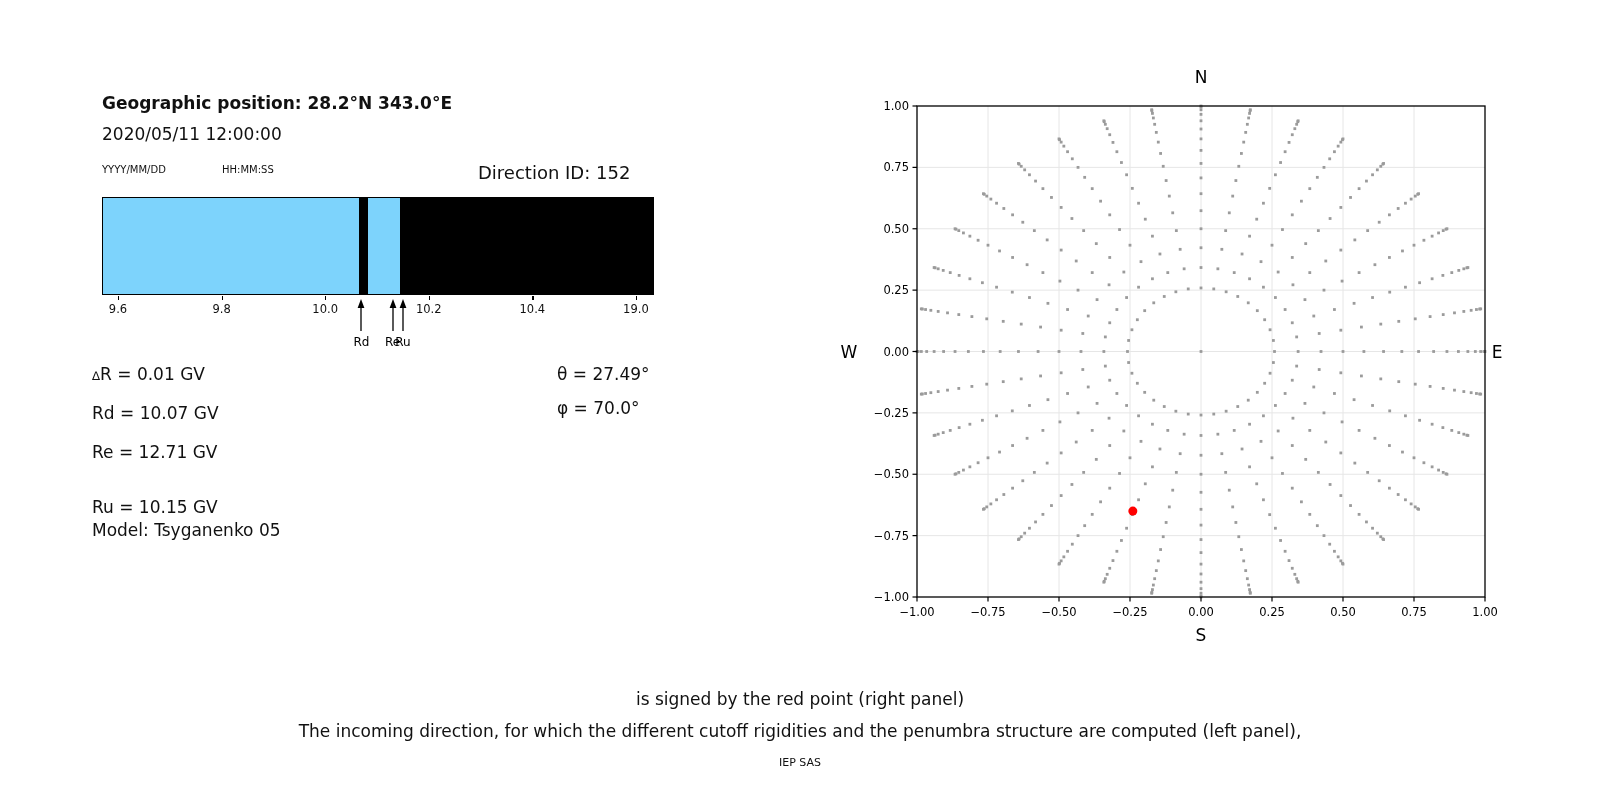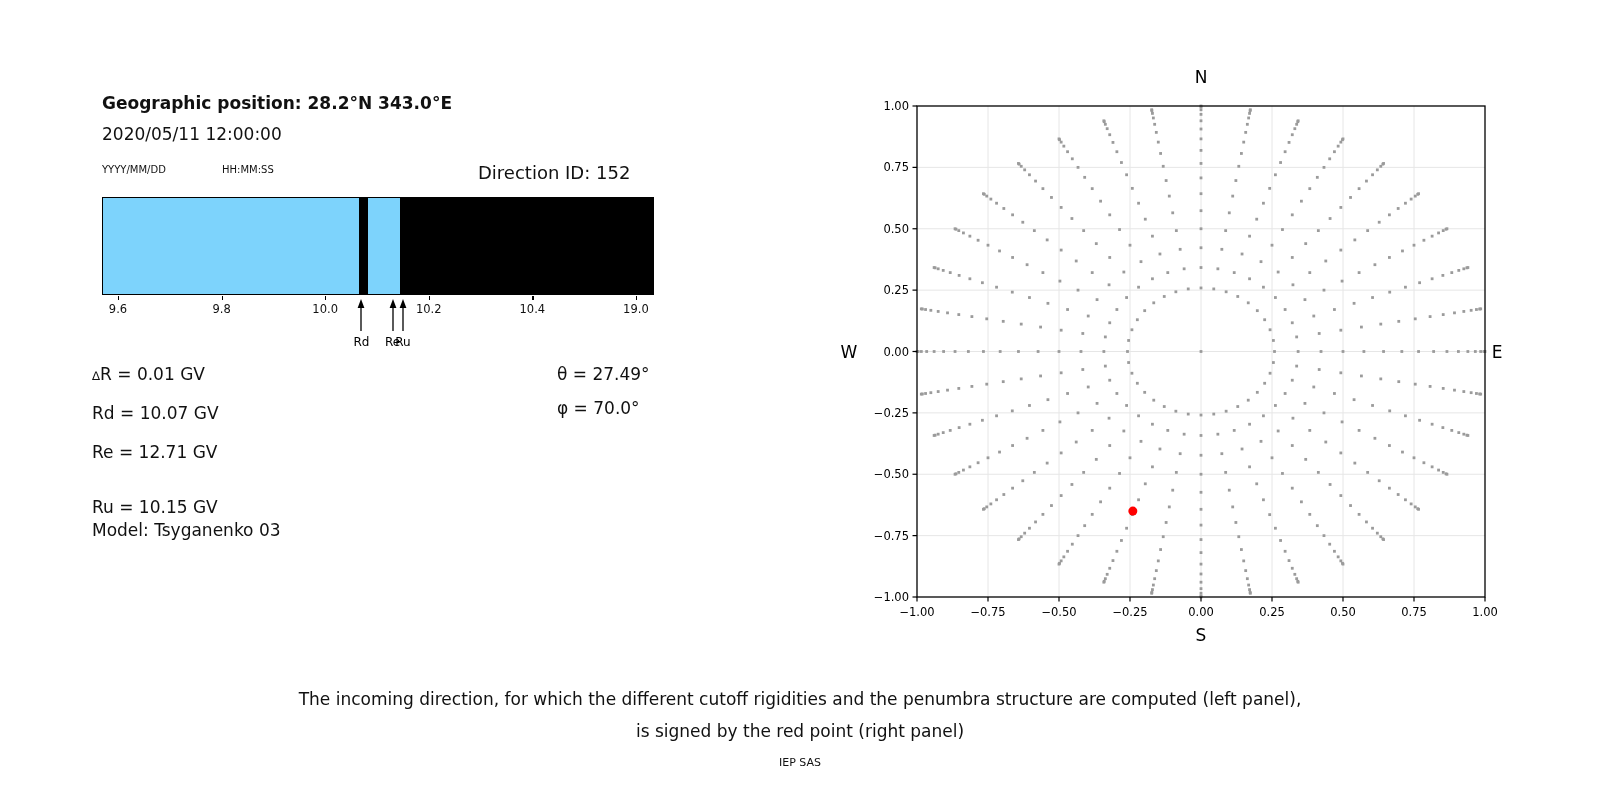--- a/index.html
+++ b/index.html
@@ -70,7 +70,7 @@
   <div class="vrow t17" style="top:402px;">Rd = 10.07 GV</div>
   <div class="vrow t17" style="top:441px;">Re = 12.71 GV</div>
   <div class="vrow t17" style="top:480px;margin-top:16px;">Ru = 10.15 GV</div>
-  <div class="vrow t17" style="top:519px;">Model: Tsyganenko 03</div>
+  <div class="vrow t17" style="top:519px;">Model: Tsyganenko 05</div>
   <div class="arow t17" style="top:363px;">θ = 27.49°</div>
   <div class="arow t17" style="top:397px;">φ = 70.0°</div>
 

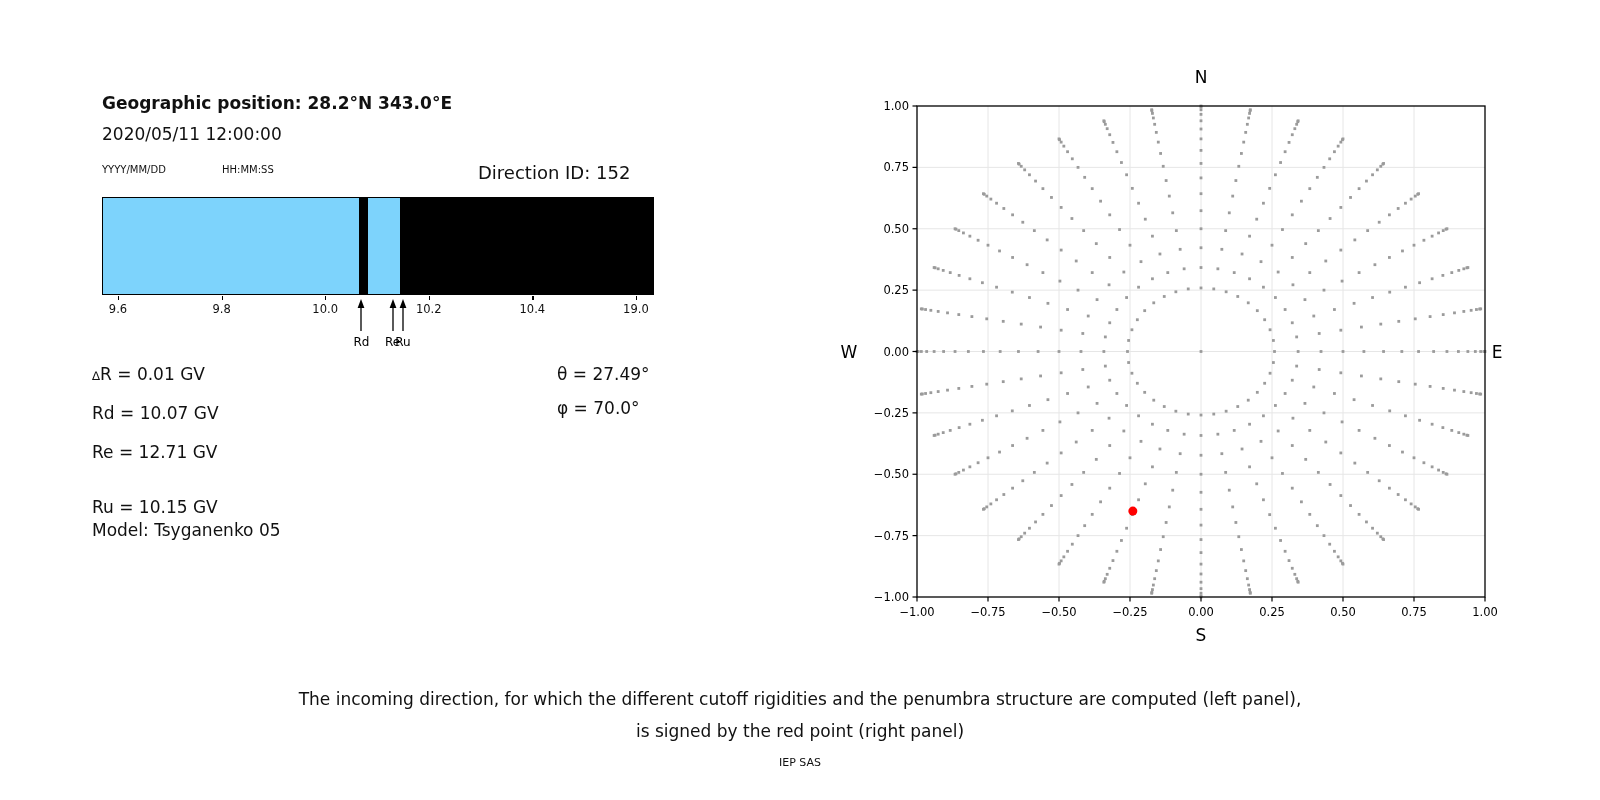--- a/index.html
+++ b/index.html
@@ -713,8 +713,8 @@
     </svg>
 
   <div id="caption" class="abs">
+    <div class="cline">is signed by the red point (right panel)</div>
     <div class="cline">The incoming direction, for which the different cutoff rigidities and the penumbra structure are computed (left panel),</div>
-    <div class="cline">is signed by the red point (right panel)</div>
     <div class="credit">IEP SAS</div>
   </div>
 

